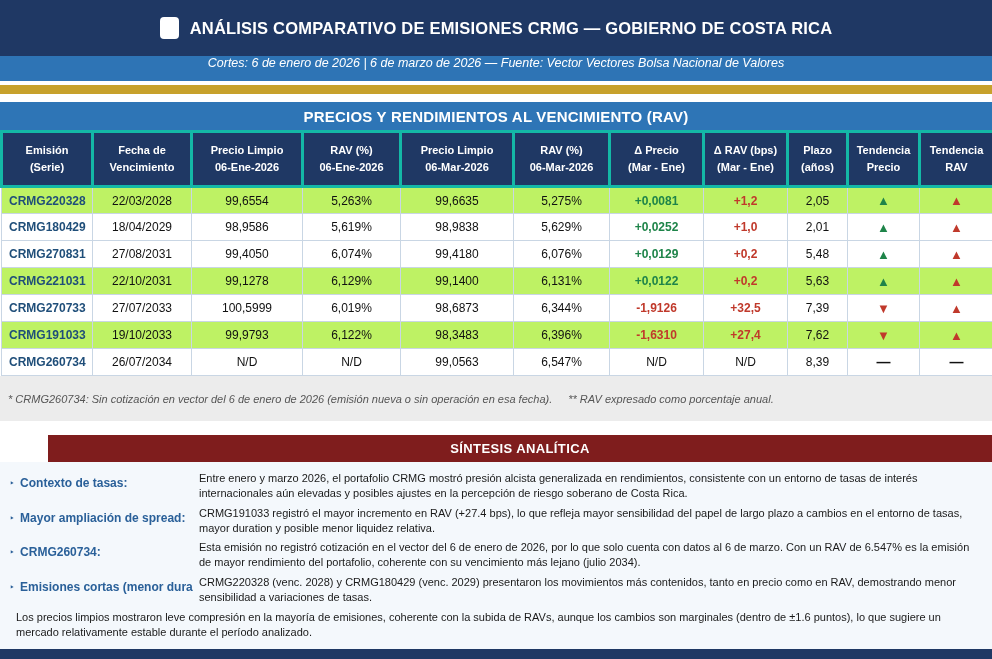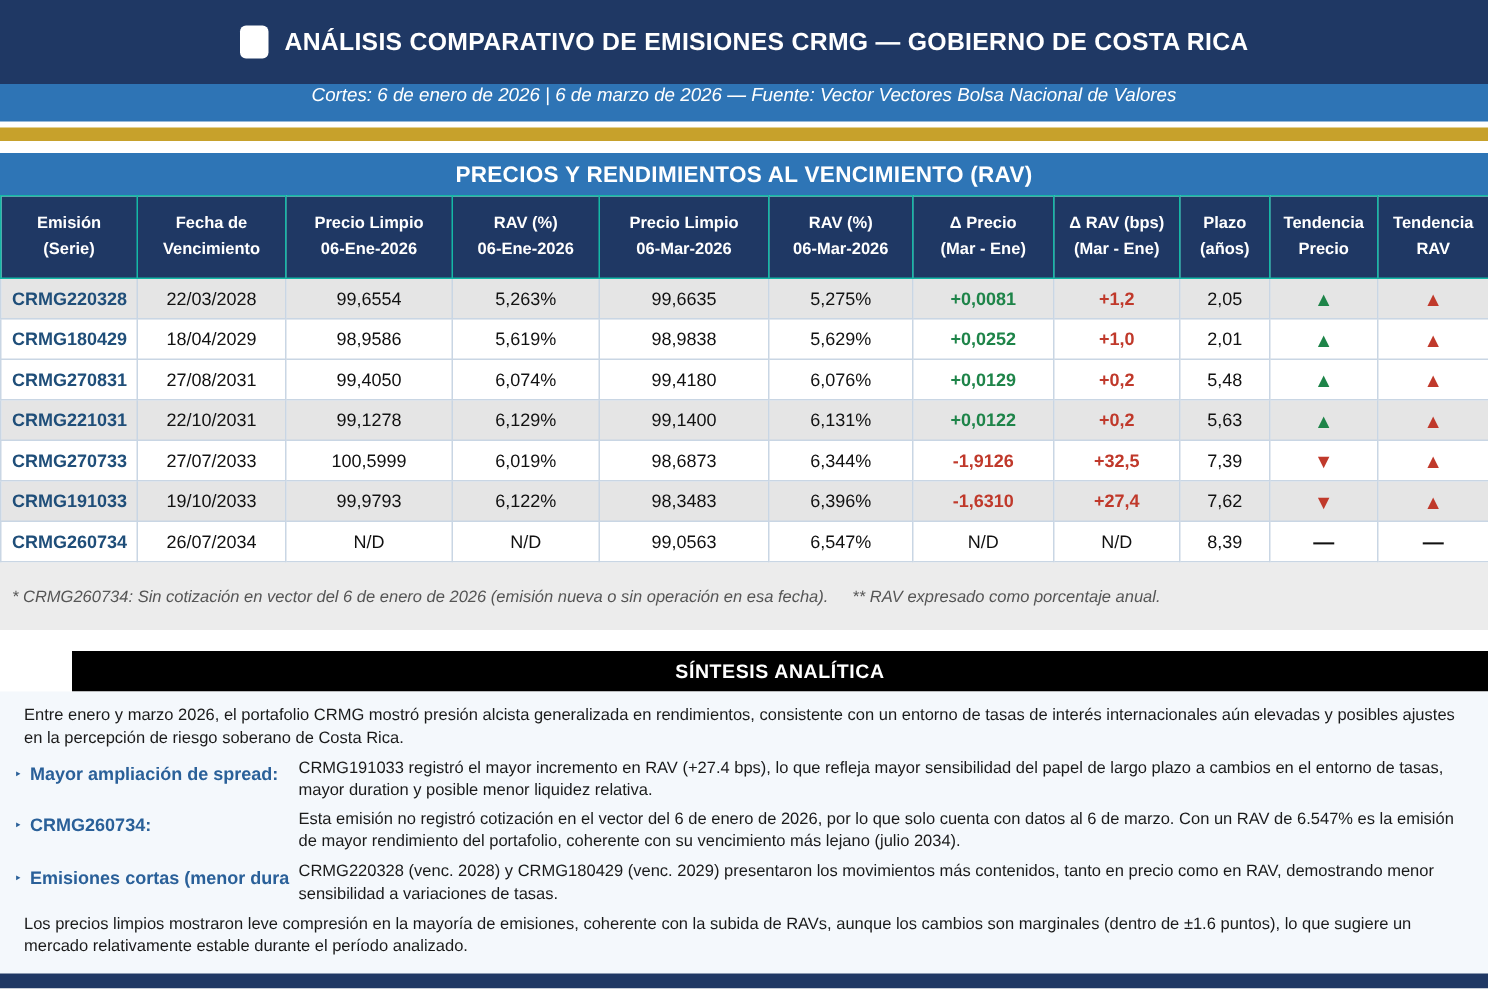--- a/index.html
+++ b/index.html
@@ -35,7 +35,7 @@
   table { width: 992px; border-collapse: collapse; table-layout: fixed; }
   thead th {
     background: #1f3864; color: #ffffff; font-size: 11px; font-weight: bold;
-    height: 55px; border: 1px solid #14b8a6; padding: 0 2px; line-height: 1.55;
+    height: 55px; border: 3px solid #14b8a6; padding: 0 2px; line-height: 1.55;
     vertical-align: middle;
   }
   tbody td {

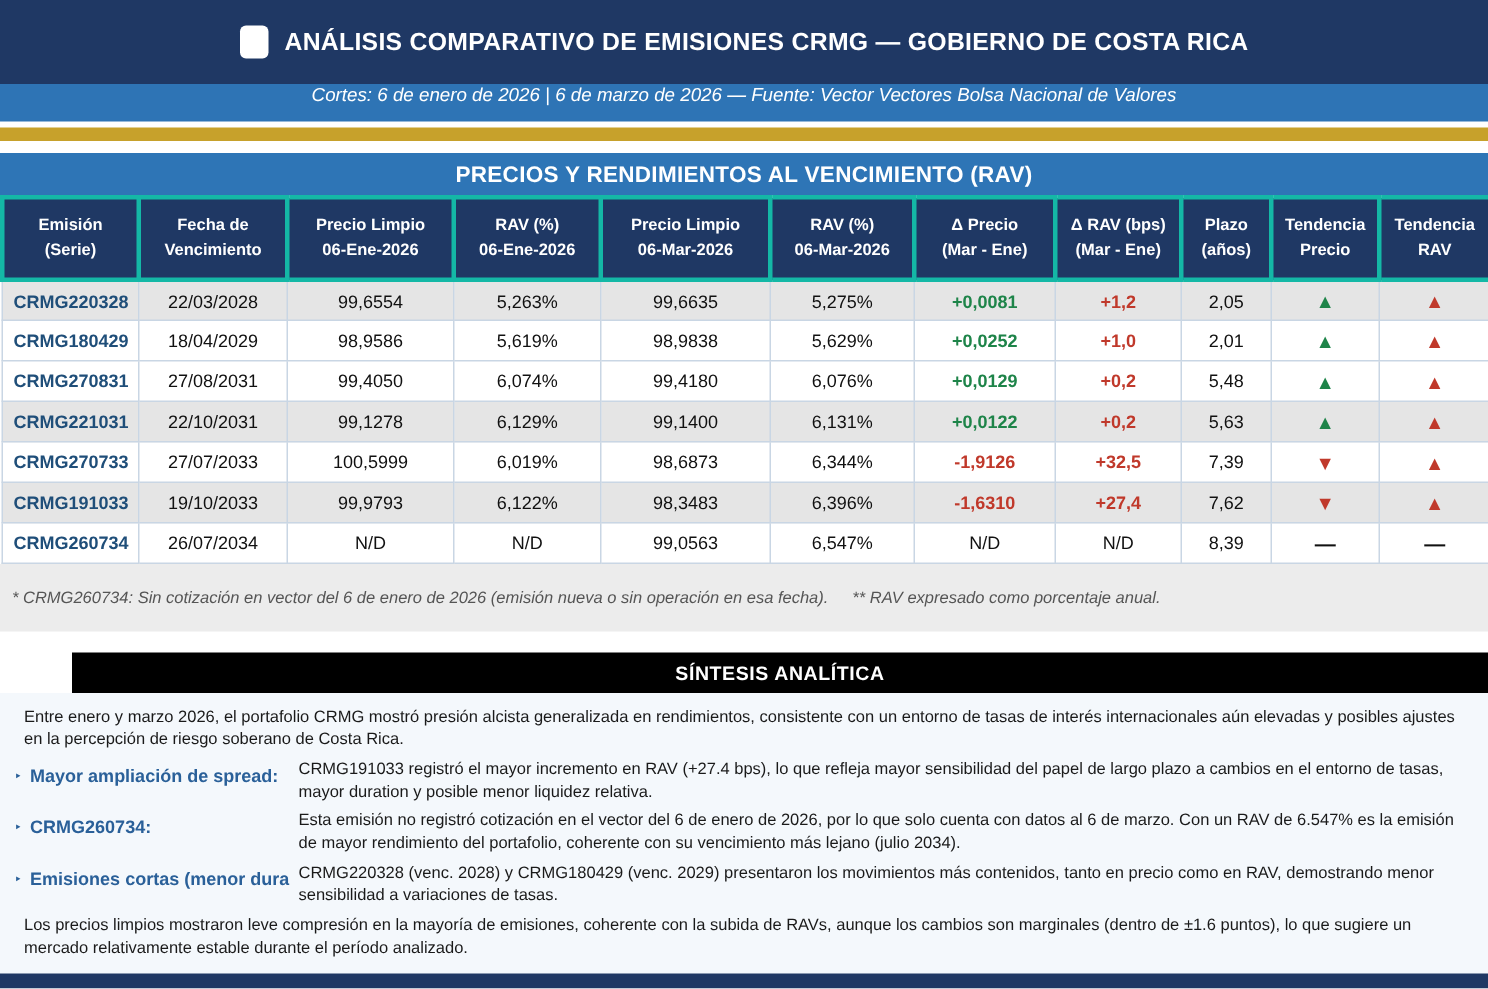--- a/index.html
+++ b/index.html
@@ -42,7 +42,7 @@
     font-size: 12px; text-align: center; height: 27px;
     border: 1px solid #c9d6e4; color: #111; padding: 0 2px; background:#fff;
   }
-  tbody tr.alt td { background: #e5e5e5; }
+  tbody tr.alt td { background: #bef264; }
   td.serie { text-align: left; padding-left: 7px; font-weight: bold; color: #1f4e79; }
   td.pos  { color: #1e8449; font-weight: bold; }
   td.neg  { color: #c0392b; font-weight: bold; }

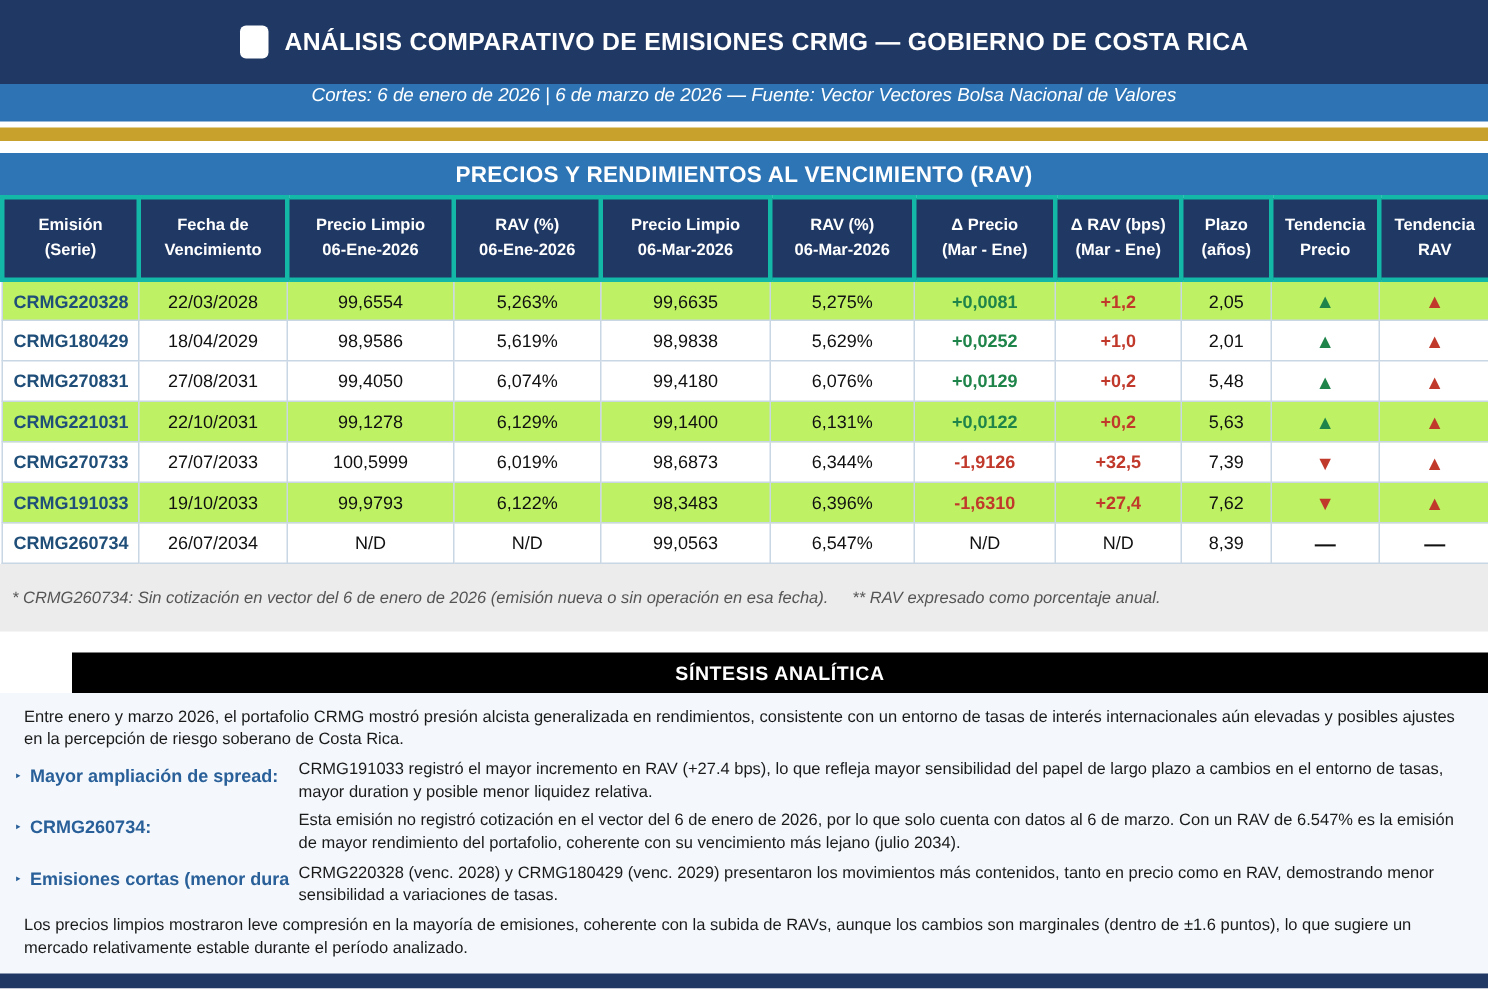--- a/index.html
+++ b/index.html
@@ -58,7 +58,7 @@
 
   
   .synth-title {
-    height: 27px; background: #000000; color: #fff; font-weight: bold; font-size: 13px;
+    height: 27px; background: #7f1d1d; color: #fff; font-weight: bold; font-size: 13px;
     display: flex; align-items: center; justify-content: center; letter-spacing: .4px; margin-left: 48px;
   }
   .synth-body { background: #f4f8fc; height: 197px; padding: 9px 8px 0 10px; overflow: hidden; }

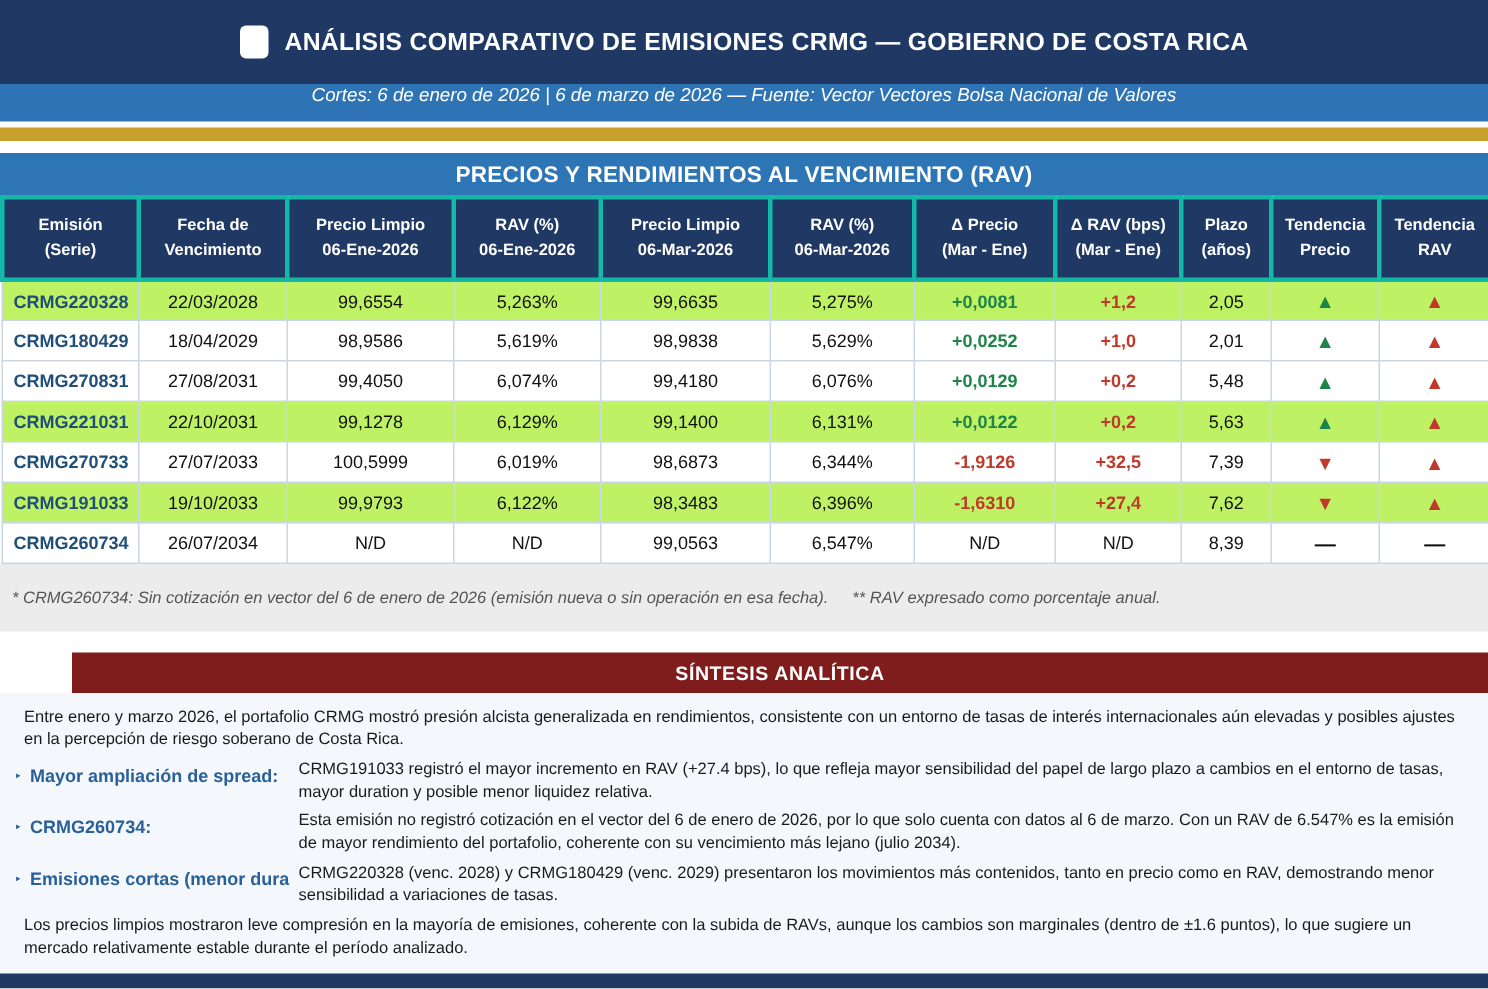--- a/index.html
+++ b/index.html
@@ -256,6 +256,7 @@
 <div class="synth-title">SÍNTESIS ANALÍTICA</div>
 <div class="synth-body">
     <div class="synth-item">
+      <div class="synth-label-wrap"><span class="bullet">‣</span><span class="synth-label">Contexto de tasas:</span></div>
       <div class="synth-text">Entre enero y marzo 2026, el portafolio CRMG mostró presión alcista generalizada en rendimientos, consistente con un entorno de tasas de interés internacionales aún elevadas y posibles ajustes en la percepción de riesgo soberano de Costa Rica.</div>
     </div>
     <div class="synth-item">

